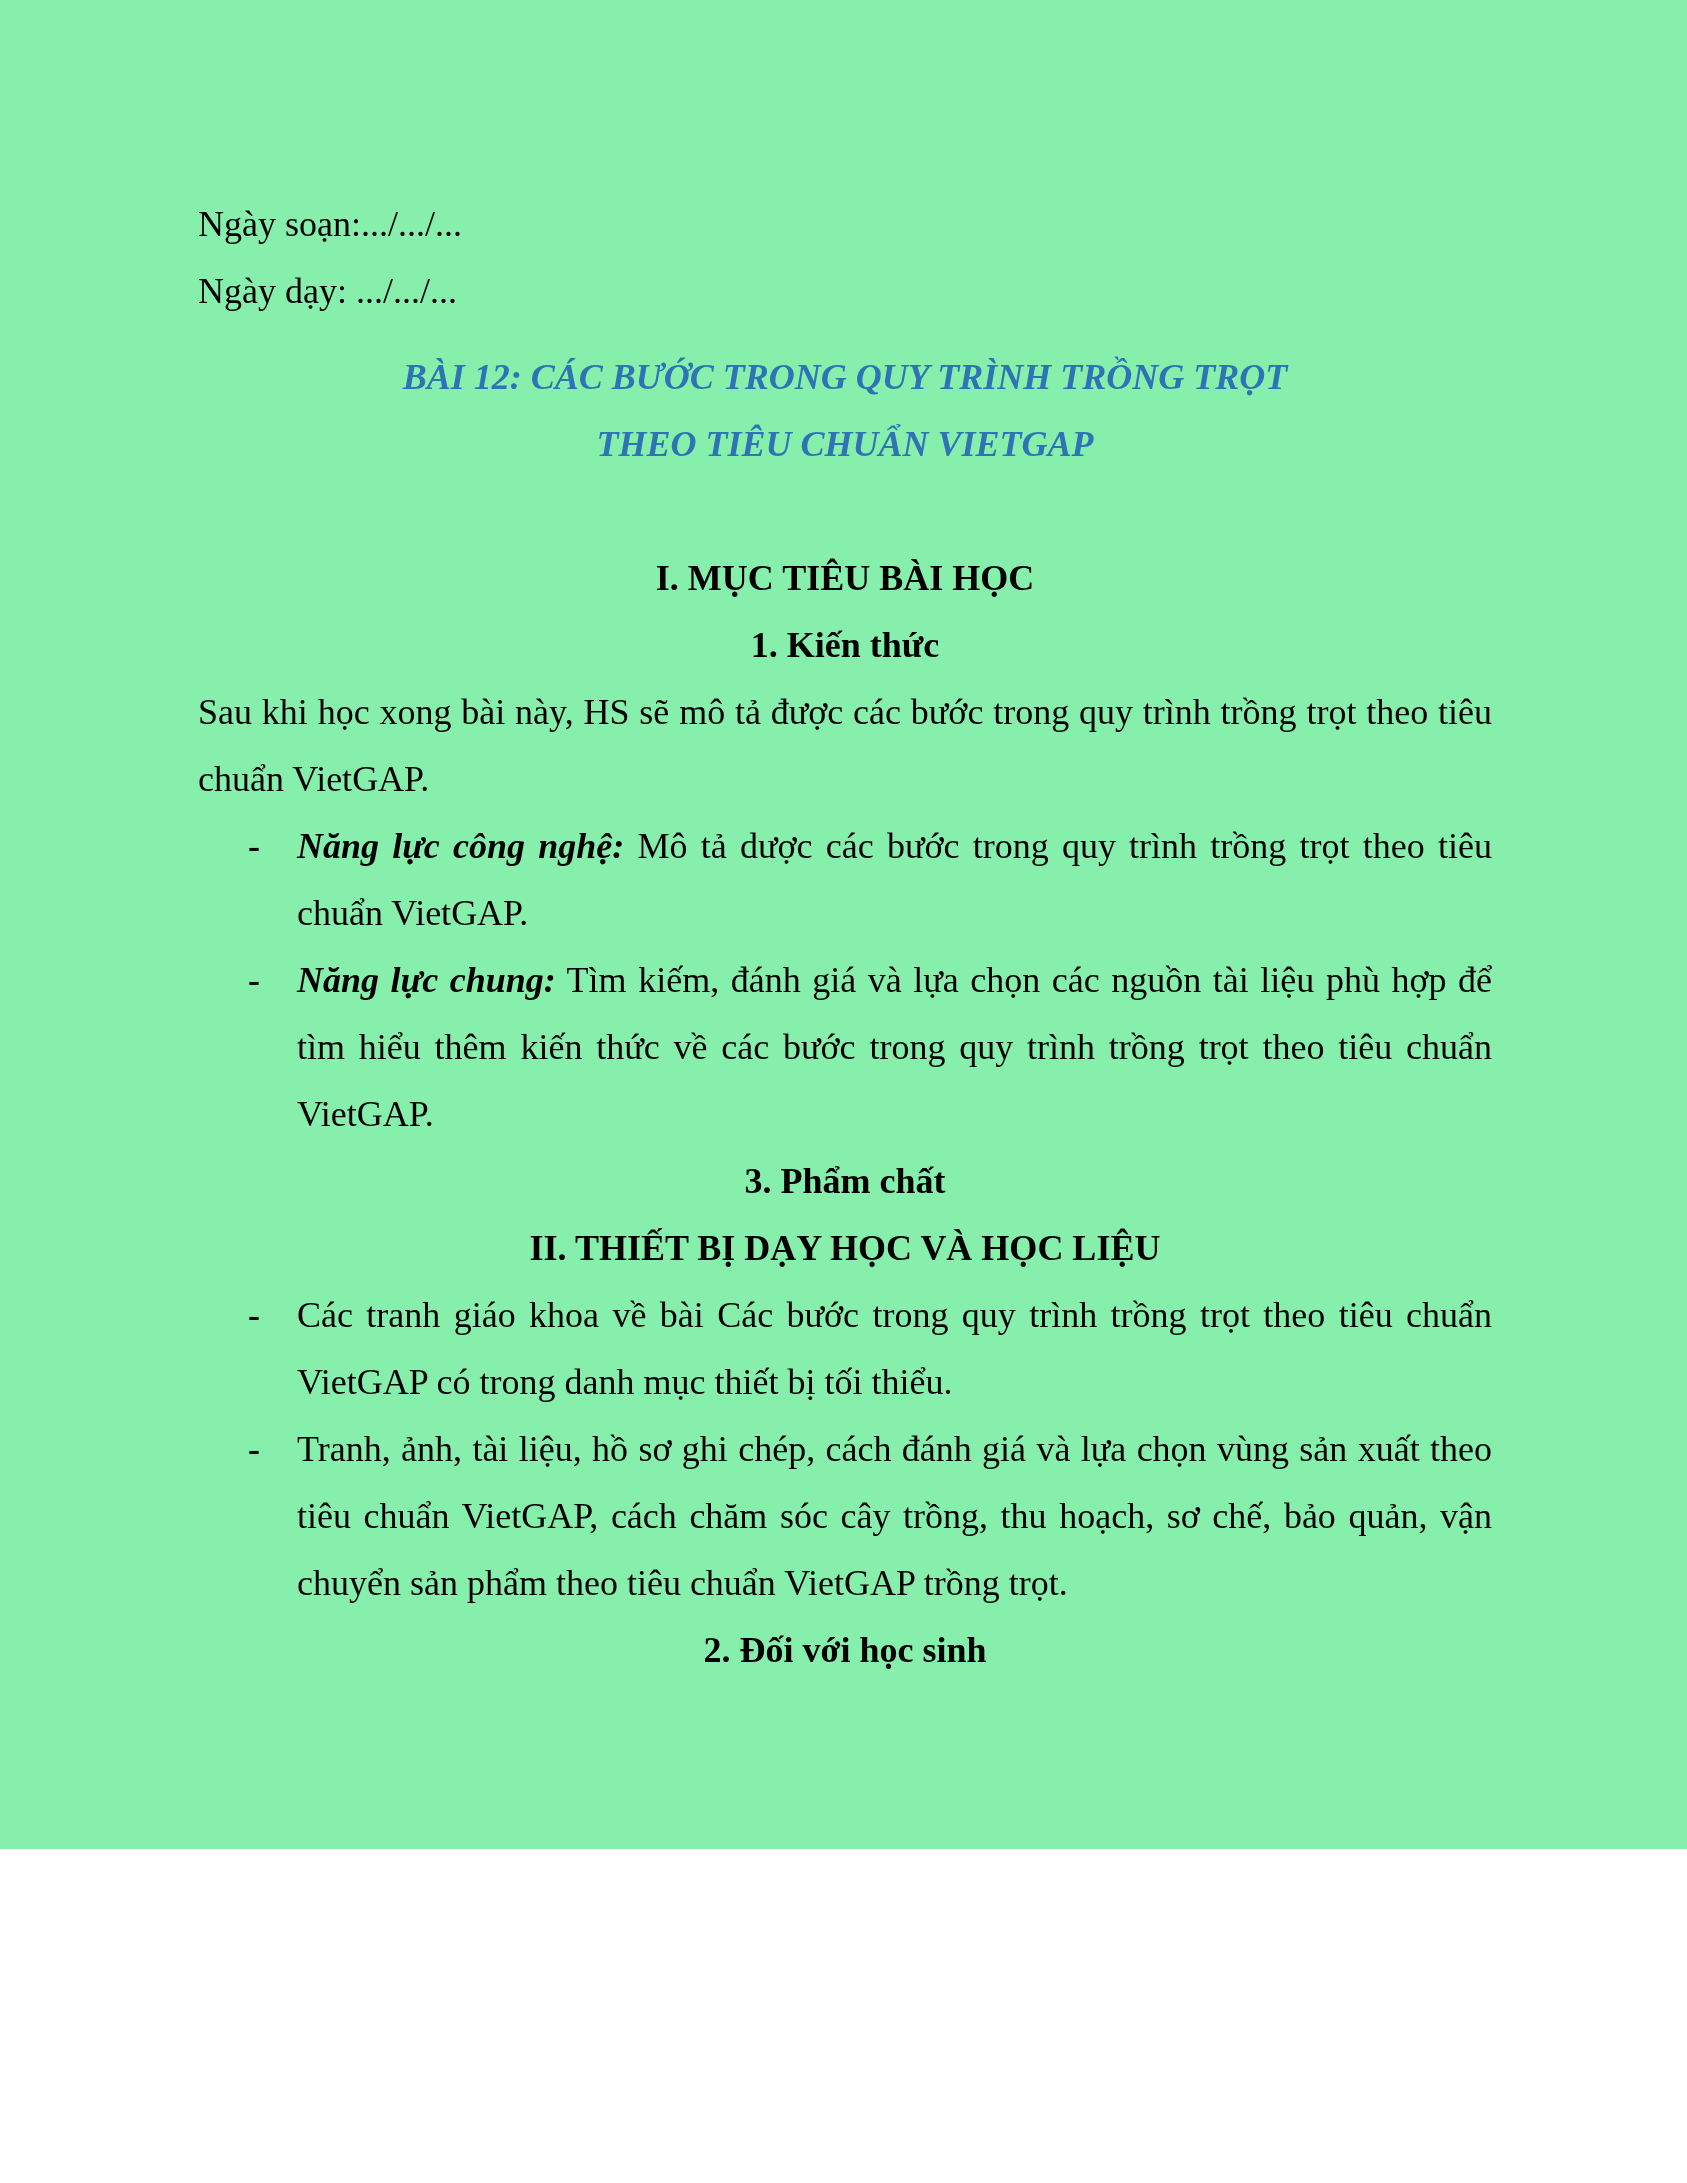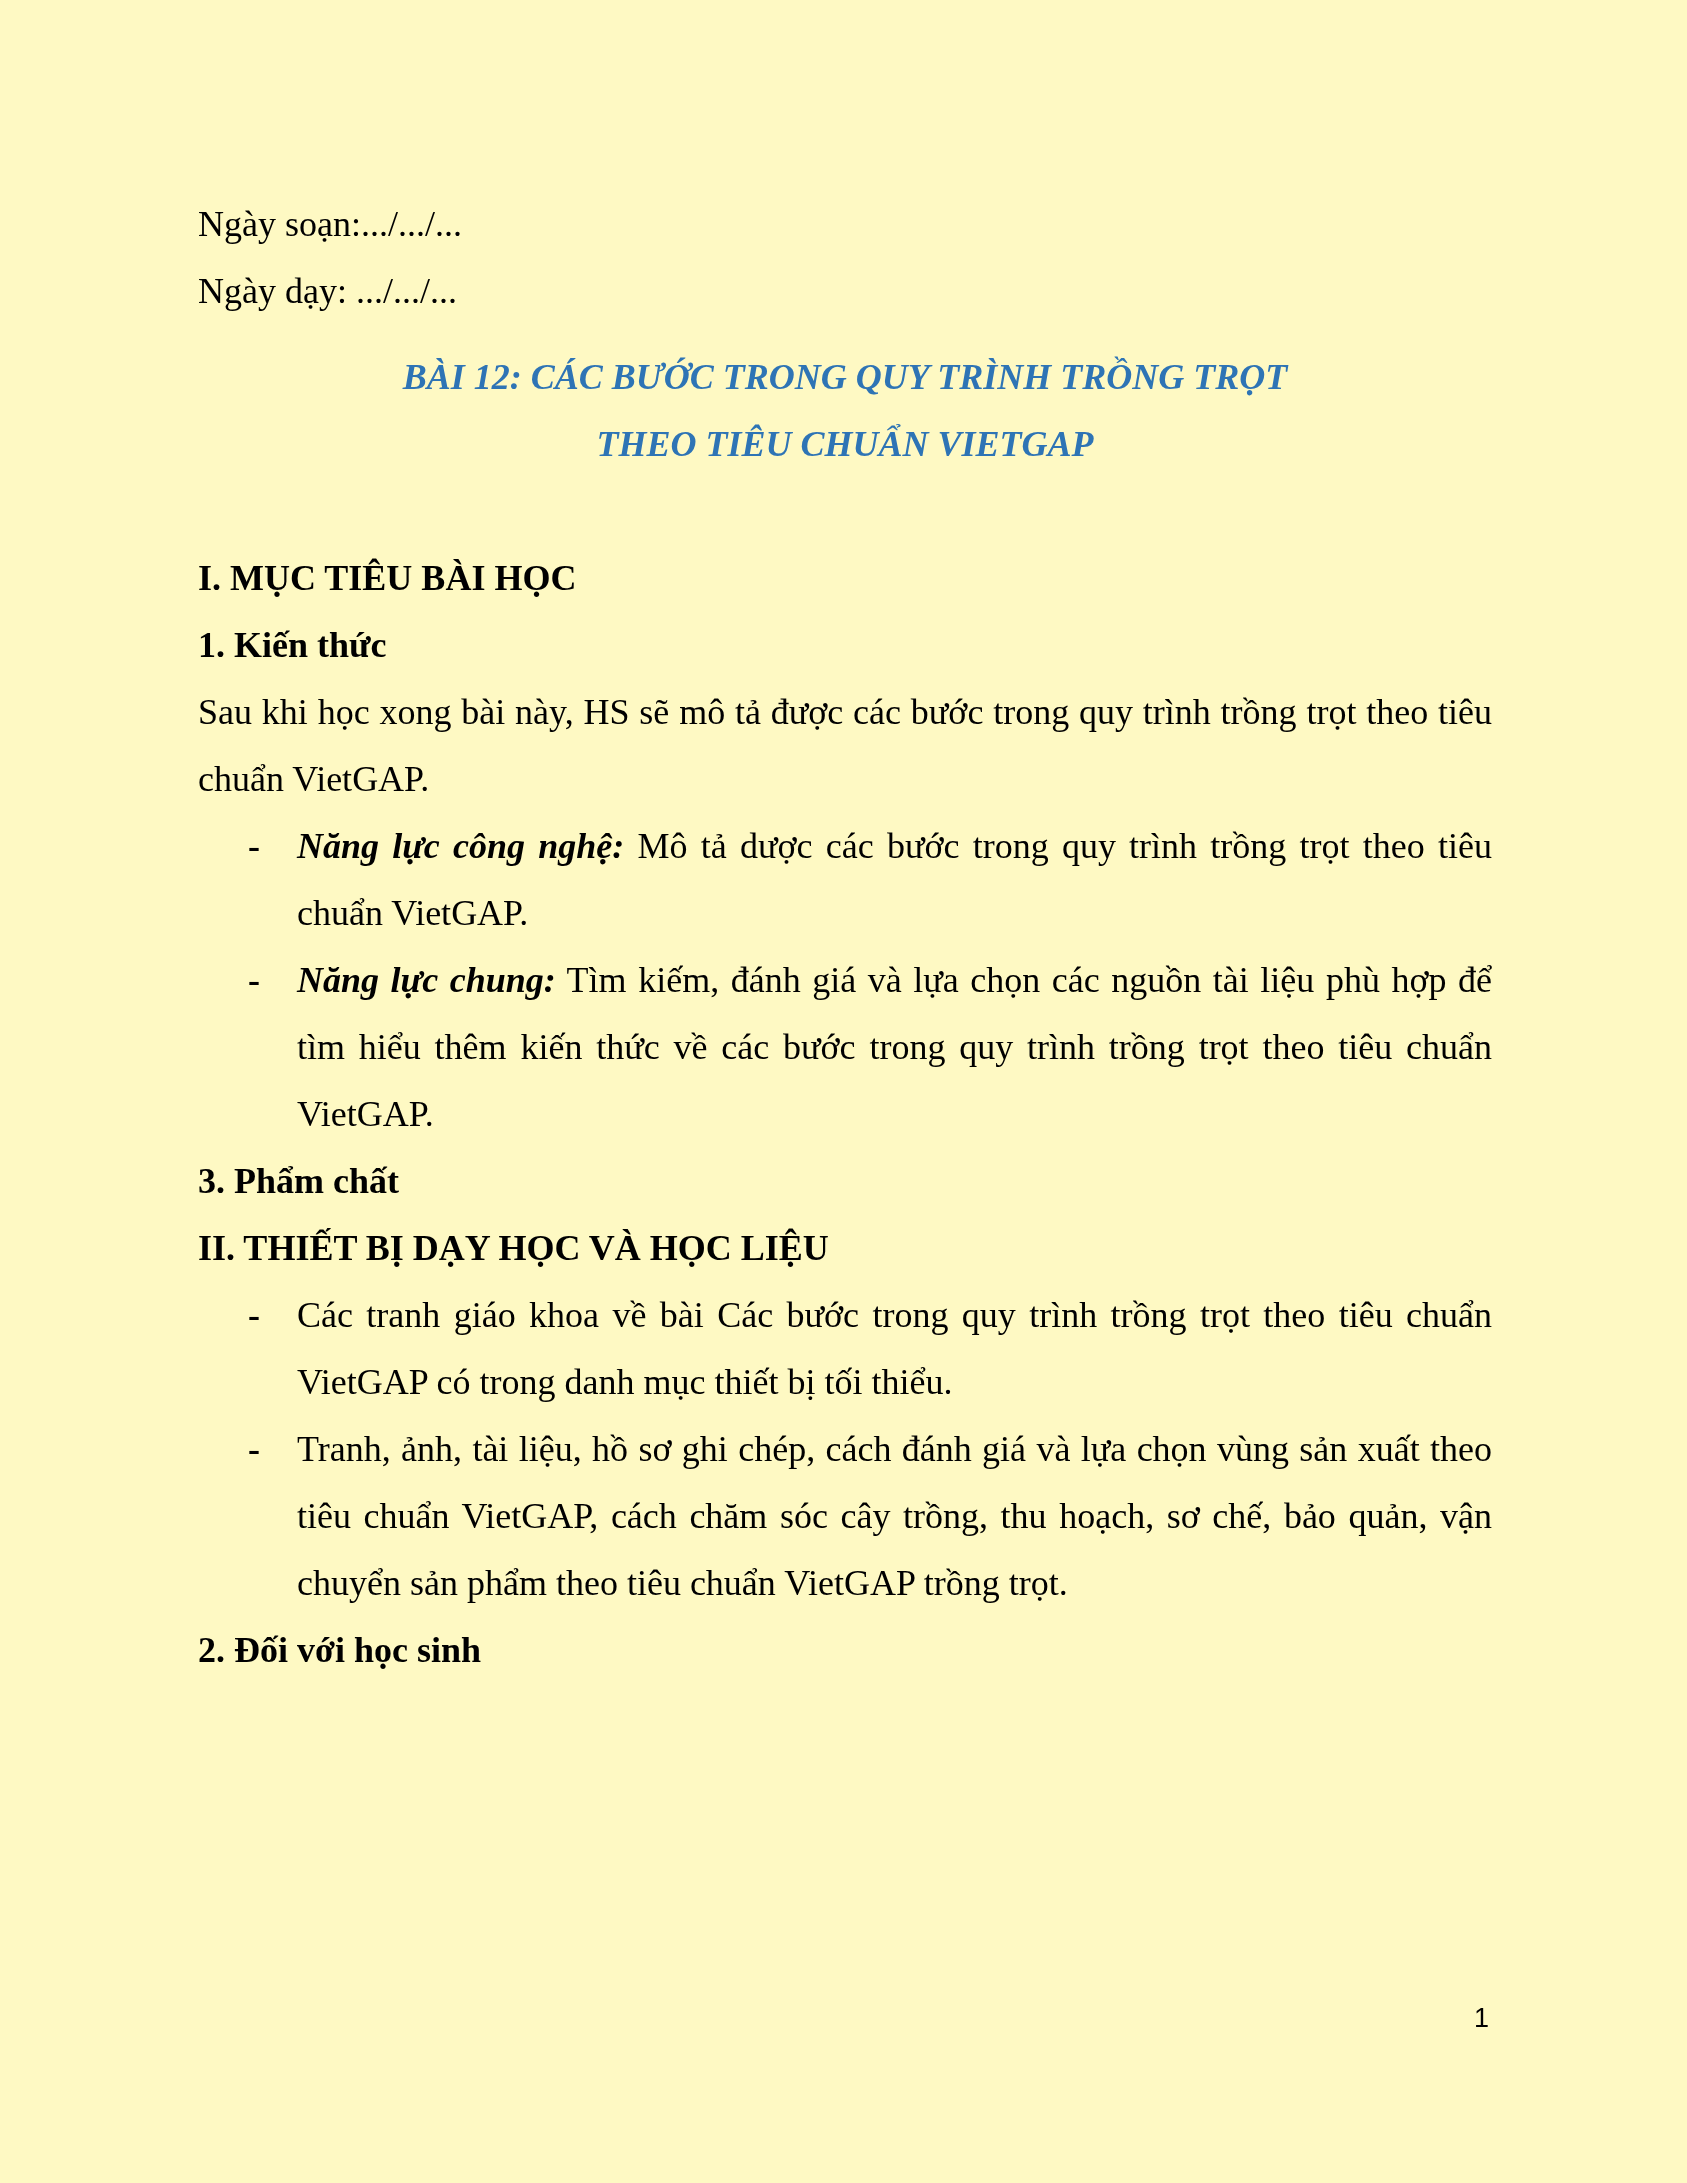--- a/index.html
+++ b/index.html
@@ -10,8 +10,8 @@
   .page {
     position: relative;
     width: 1687px;
-    height: 2183px;
-    background: #fef9c3;
+    height: 1849px;
+    background: #86efac;
     font-family: "Liberation Serif", "DejaVu Serif", serif;
     font-size: 36px;
     line-height: 67px;

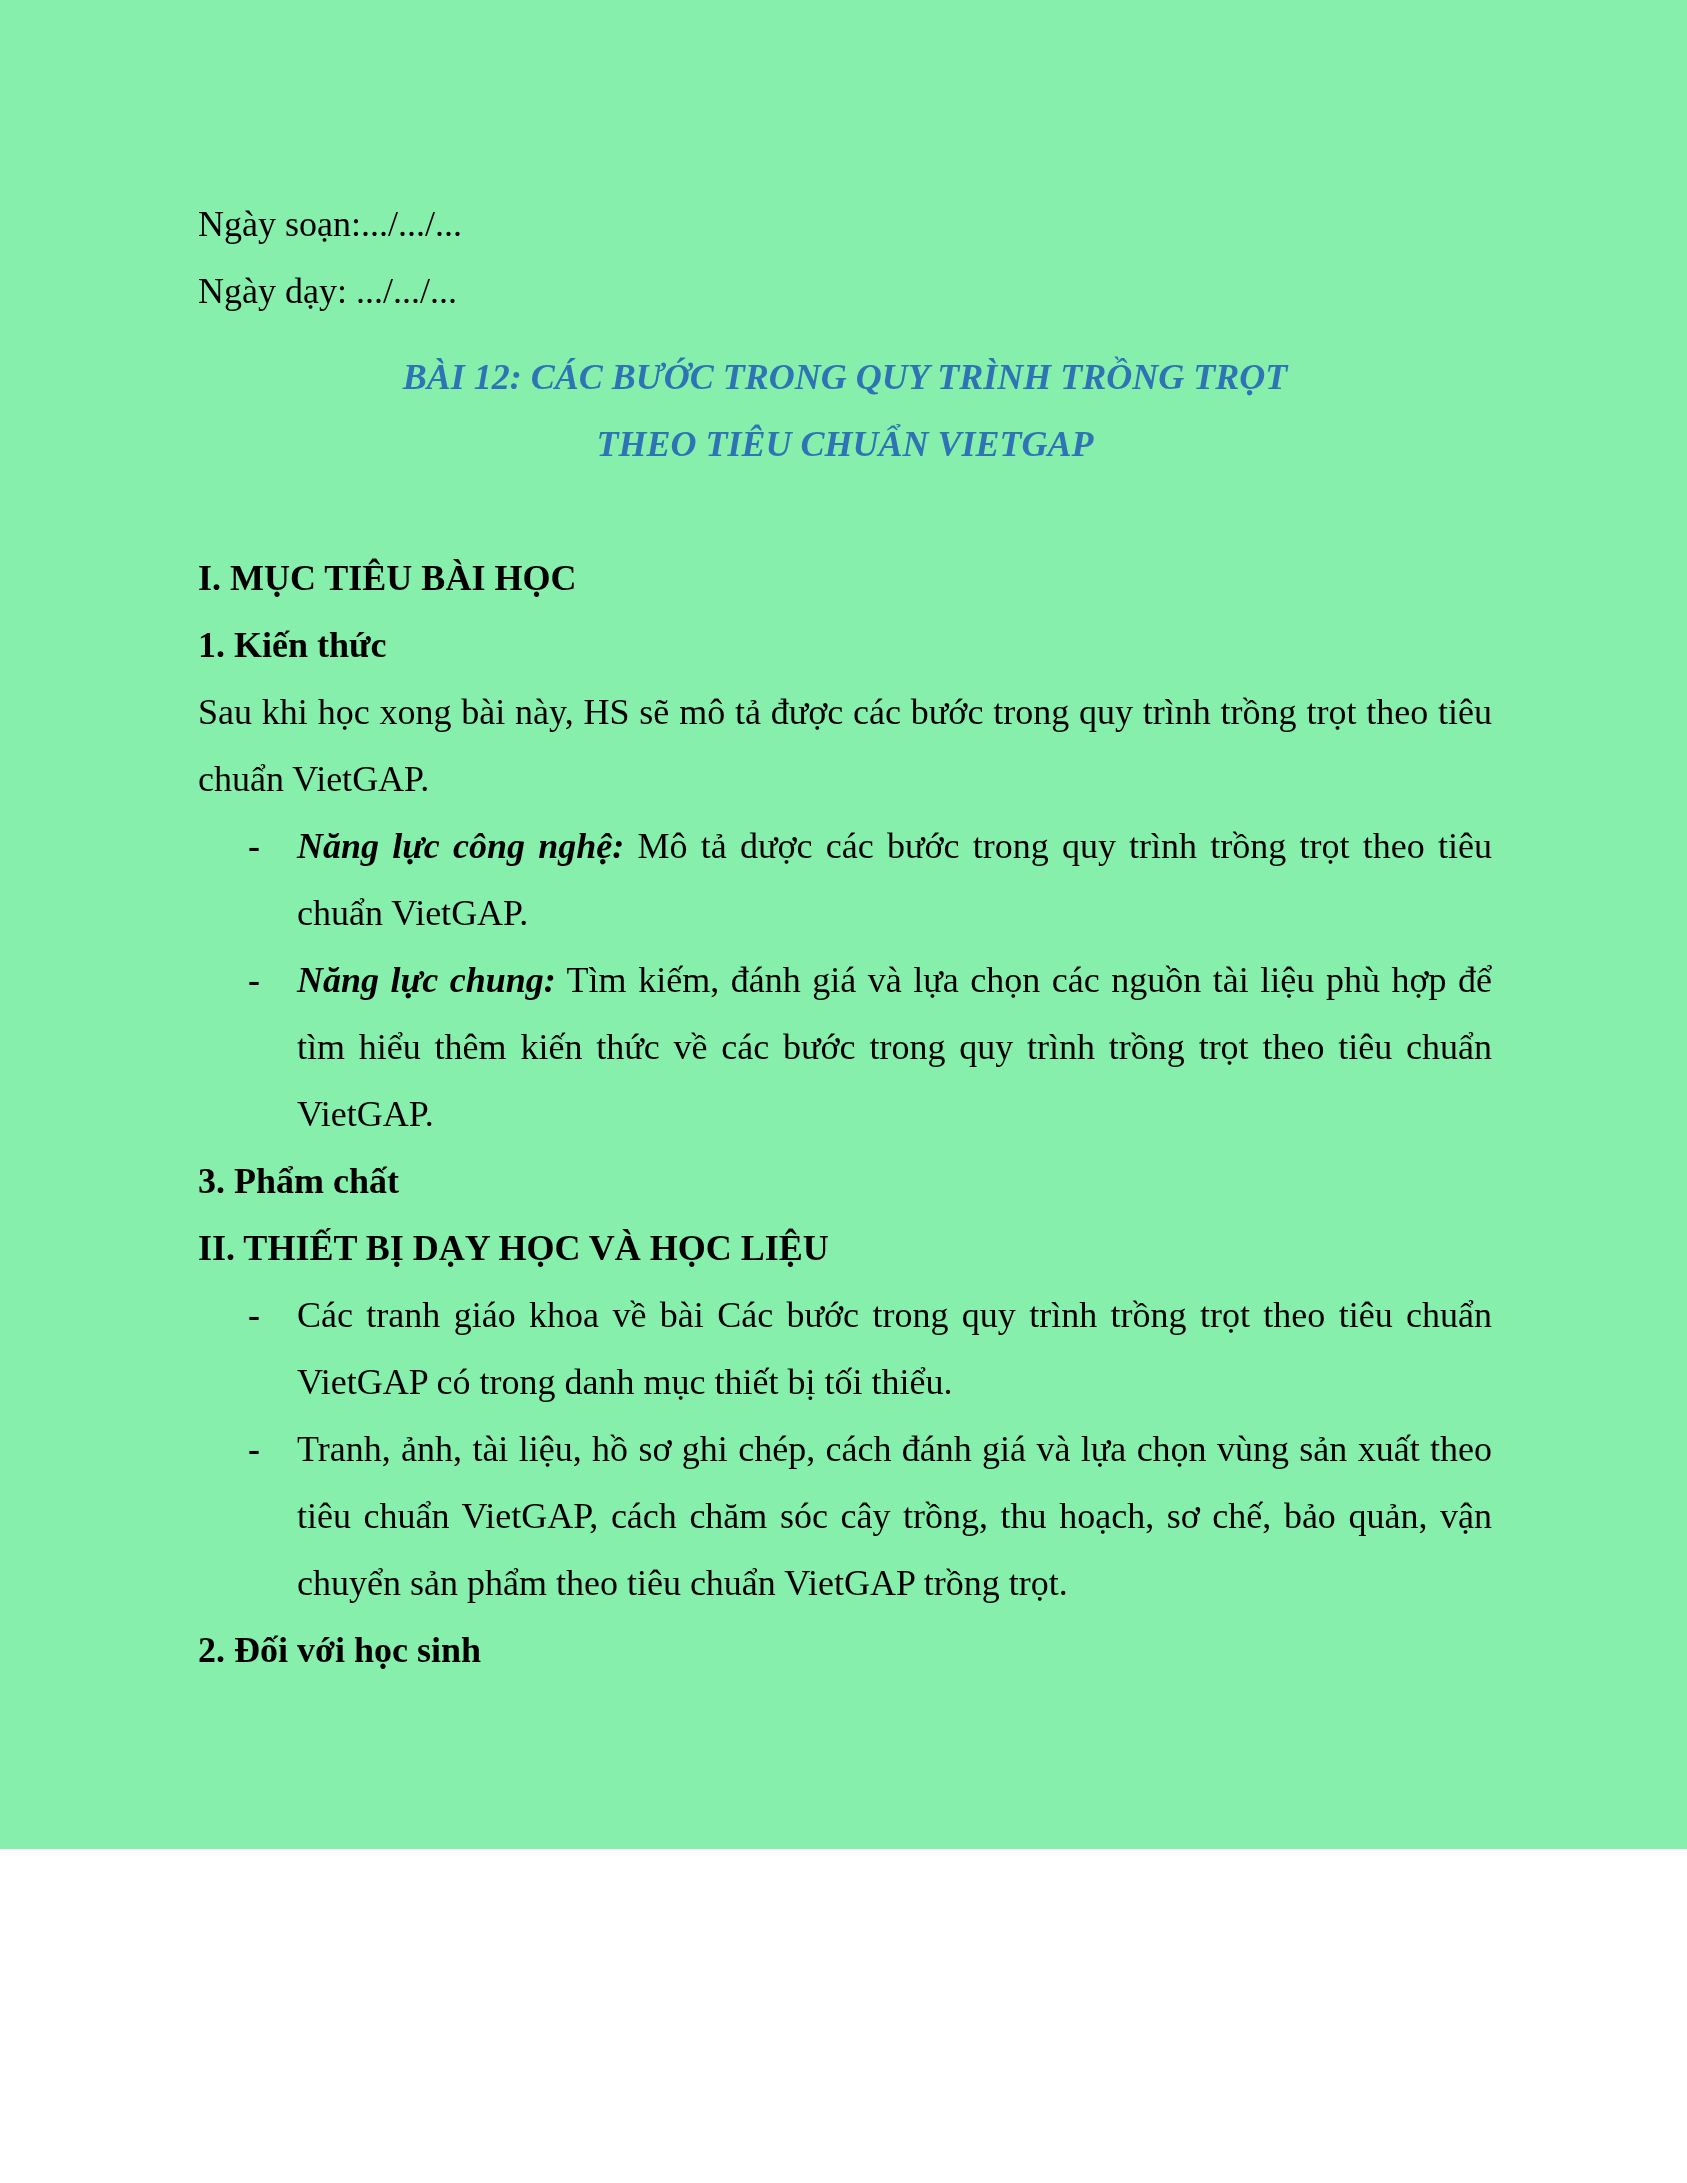--- a/index.html
+++ b/index.html
@@ -38,7 +38,7 @@
     font-weight: bold;
   }
   .doc-title .title-line { display: block; }
-  .heading { font-weight: bold; text-align: left; }
+  .heading { font-weight: bold; text-align: center; }
   .para { text-align: justify; }
   .para-indent { text-align: justify; text-indent: 99px; }
   .bullet { display: flex; align-items: flex-start; }

